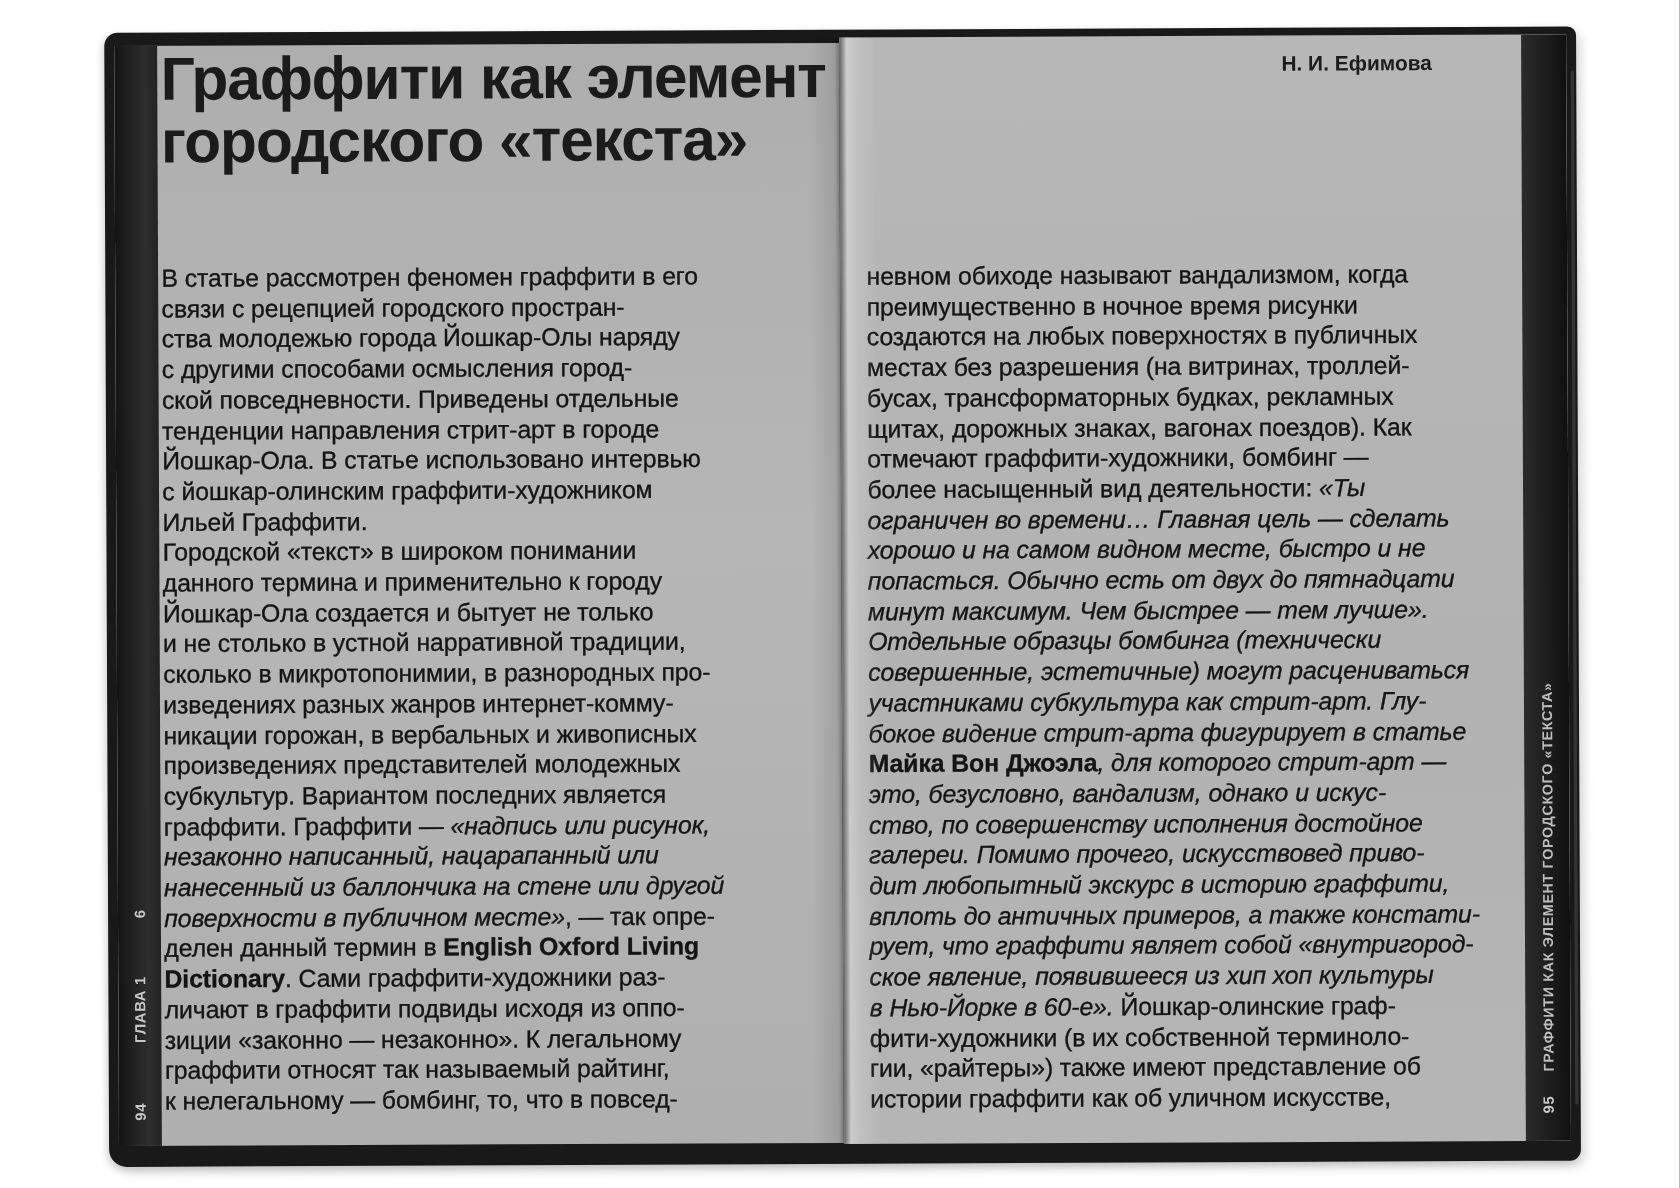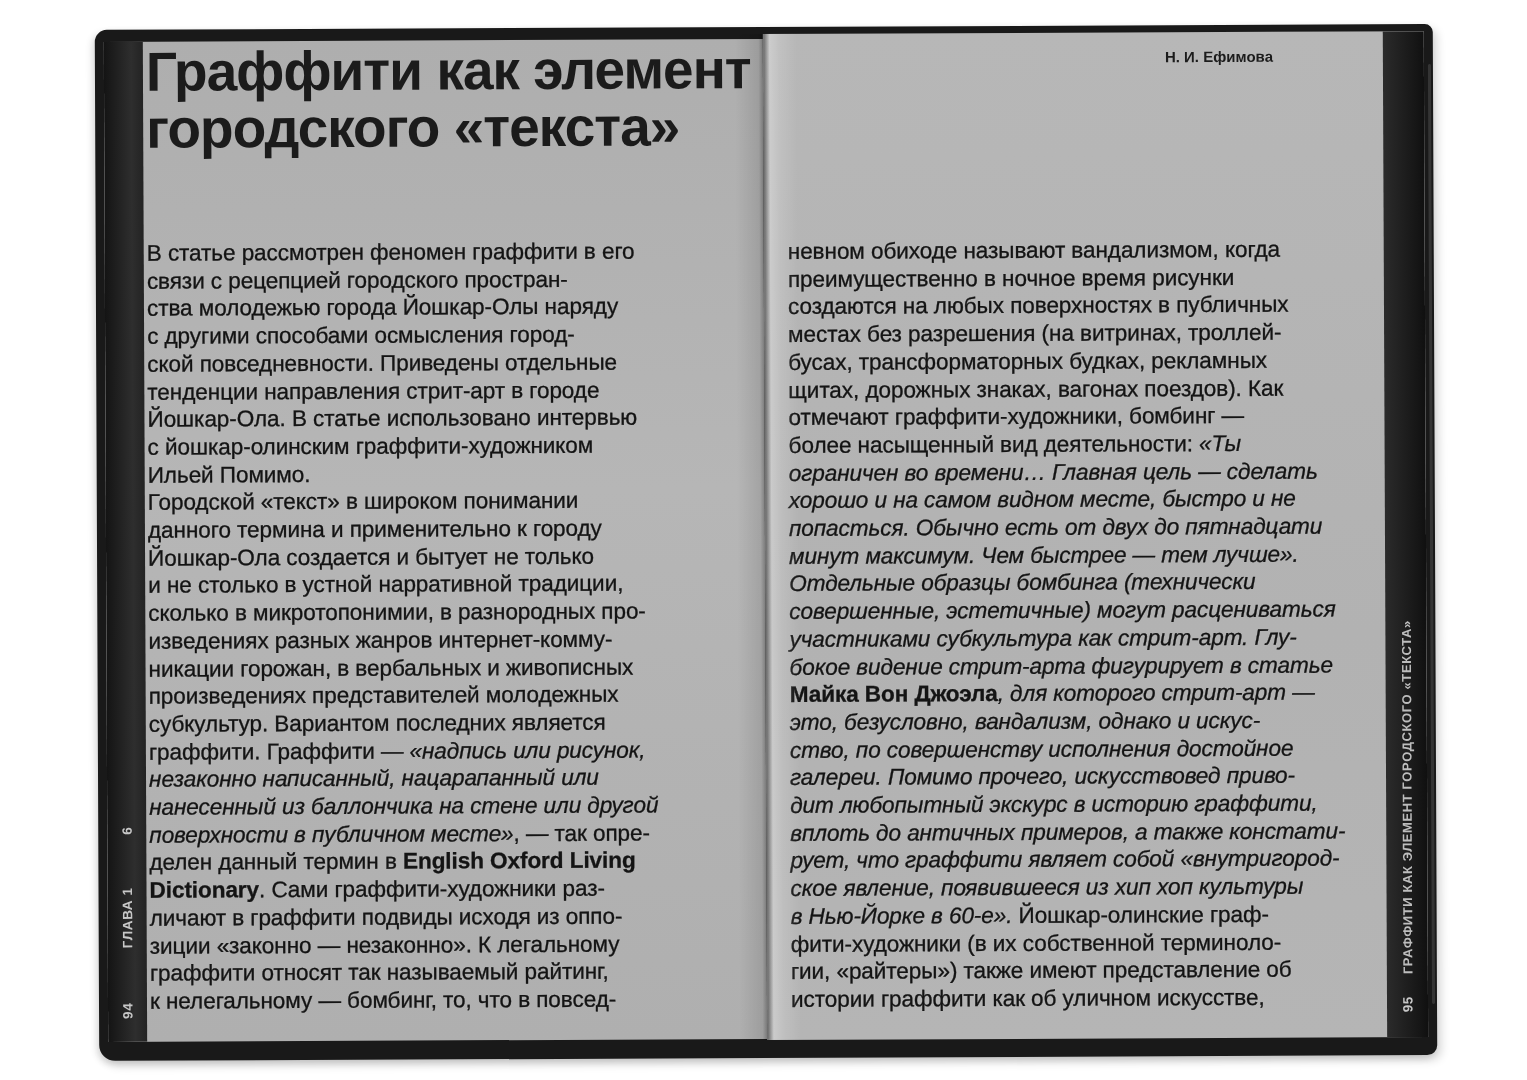--- a/index.html
+++ b/index.html
@@ -44,7 +44,7 @@
   }
   .author{
     position:absolute;left:402px;top:16px;
-    font-size:15px;font-weight:700;color:#1c1c1c;white-space:nowrap;
+    font-size:19px;font-weight:700;color:#1c1c1c;white-space:nowrap;
   }
   .column{position:absolute;}
   .col-left{left:42px;top:198px;width:606px;}

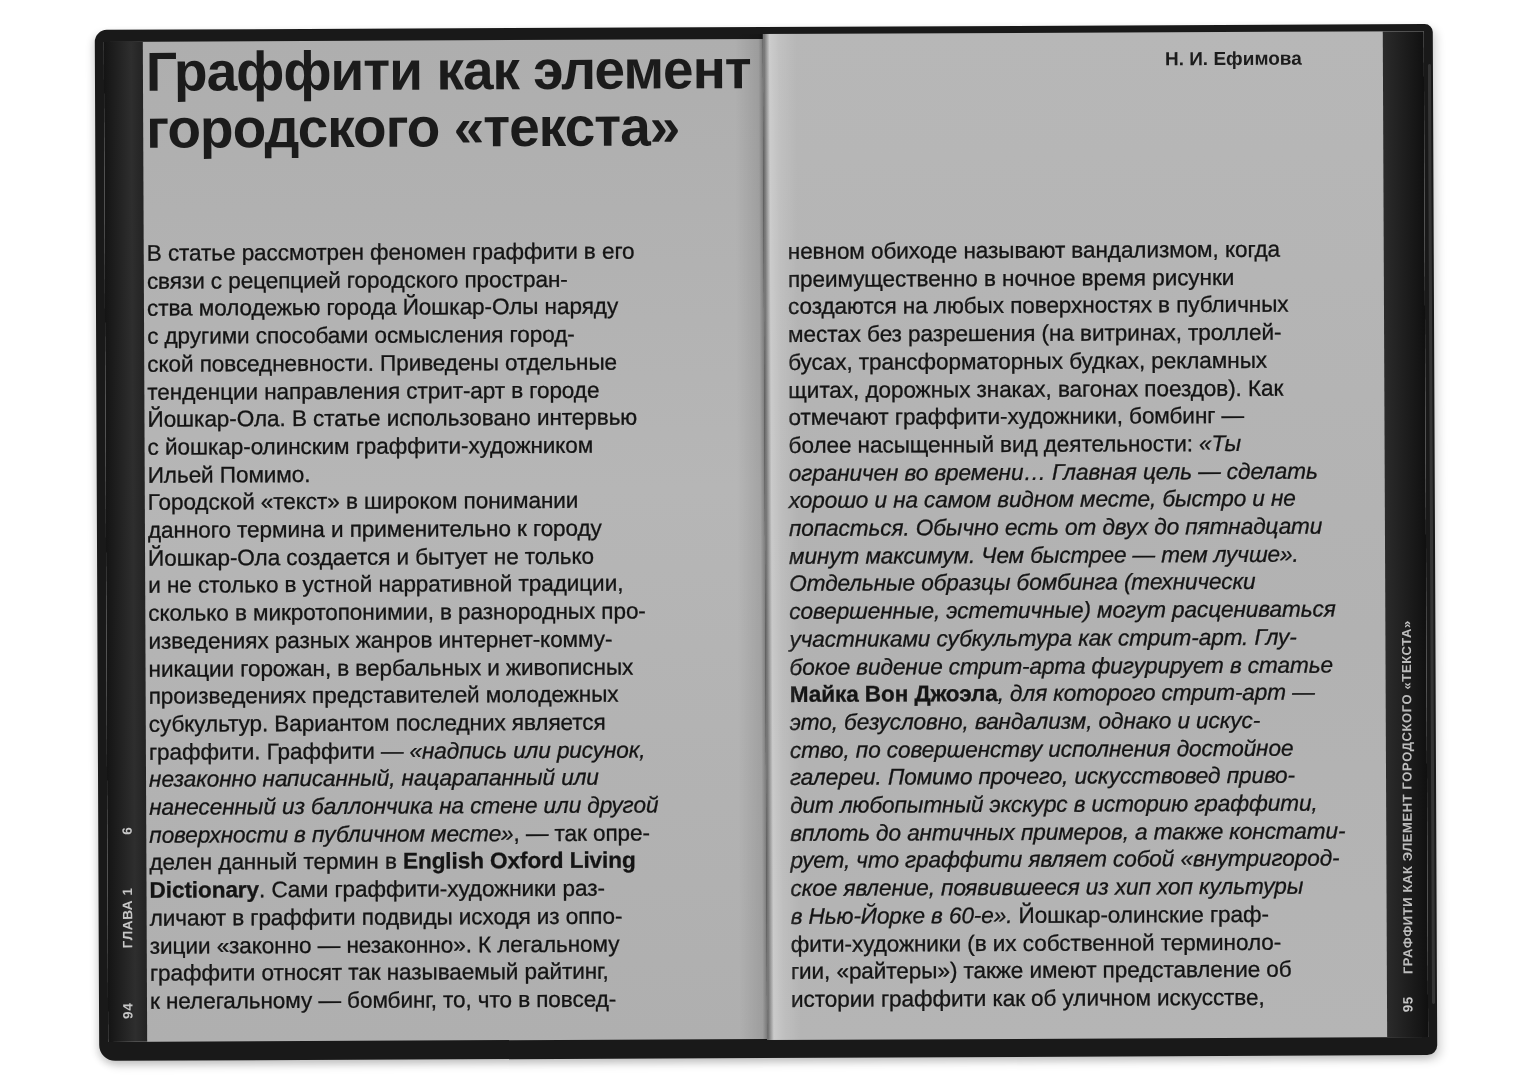--- a/index.html
+++ b/index.html
@@ -86,7 +86,7 @@
         <div class="line"><span class="r">тенденции направления стрит-арт в городе</span></div>
         <div class="line"><span class="r">Йошкар-Ола. В статье использовано интервью</span></div>
         <div class="line"><span class="r">с йошкар-олинским граффити-художником</span></div>
-        <div class="line"><span class="r">Ильей Помимо.</span></div>
+        <div class="line"><span class="r">Ильей Граффити.</span></div>
         <div class="line"><span class="r">Городской «текст» в широком понимании</span></div>
         <div class="line"><span class="r">данного термина и применительно к городу</span></div>
         <div class="line"><span class="r">Йошкар-Ола создается и бытует не только</span></div>

